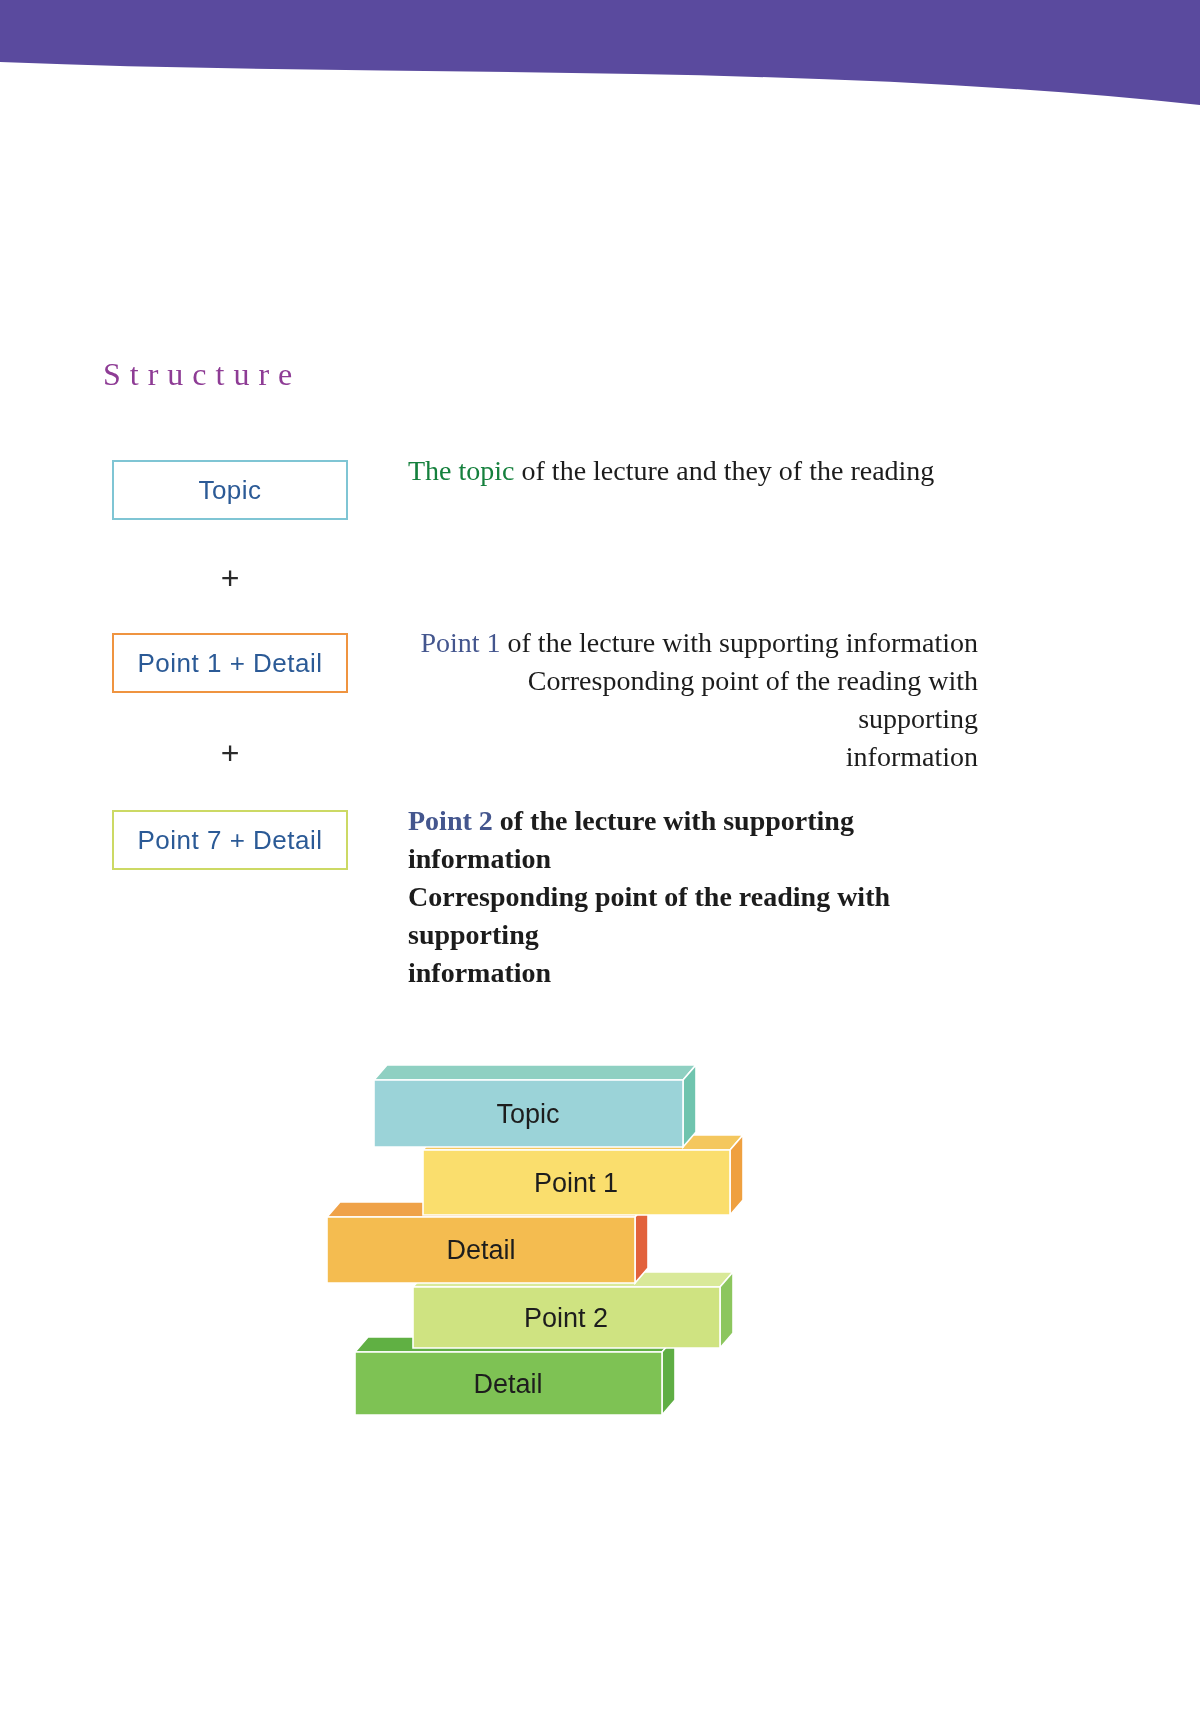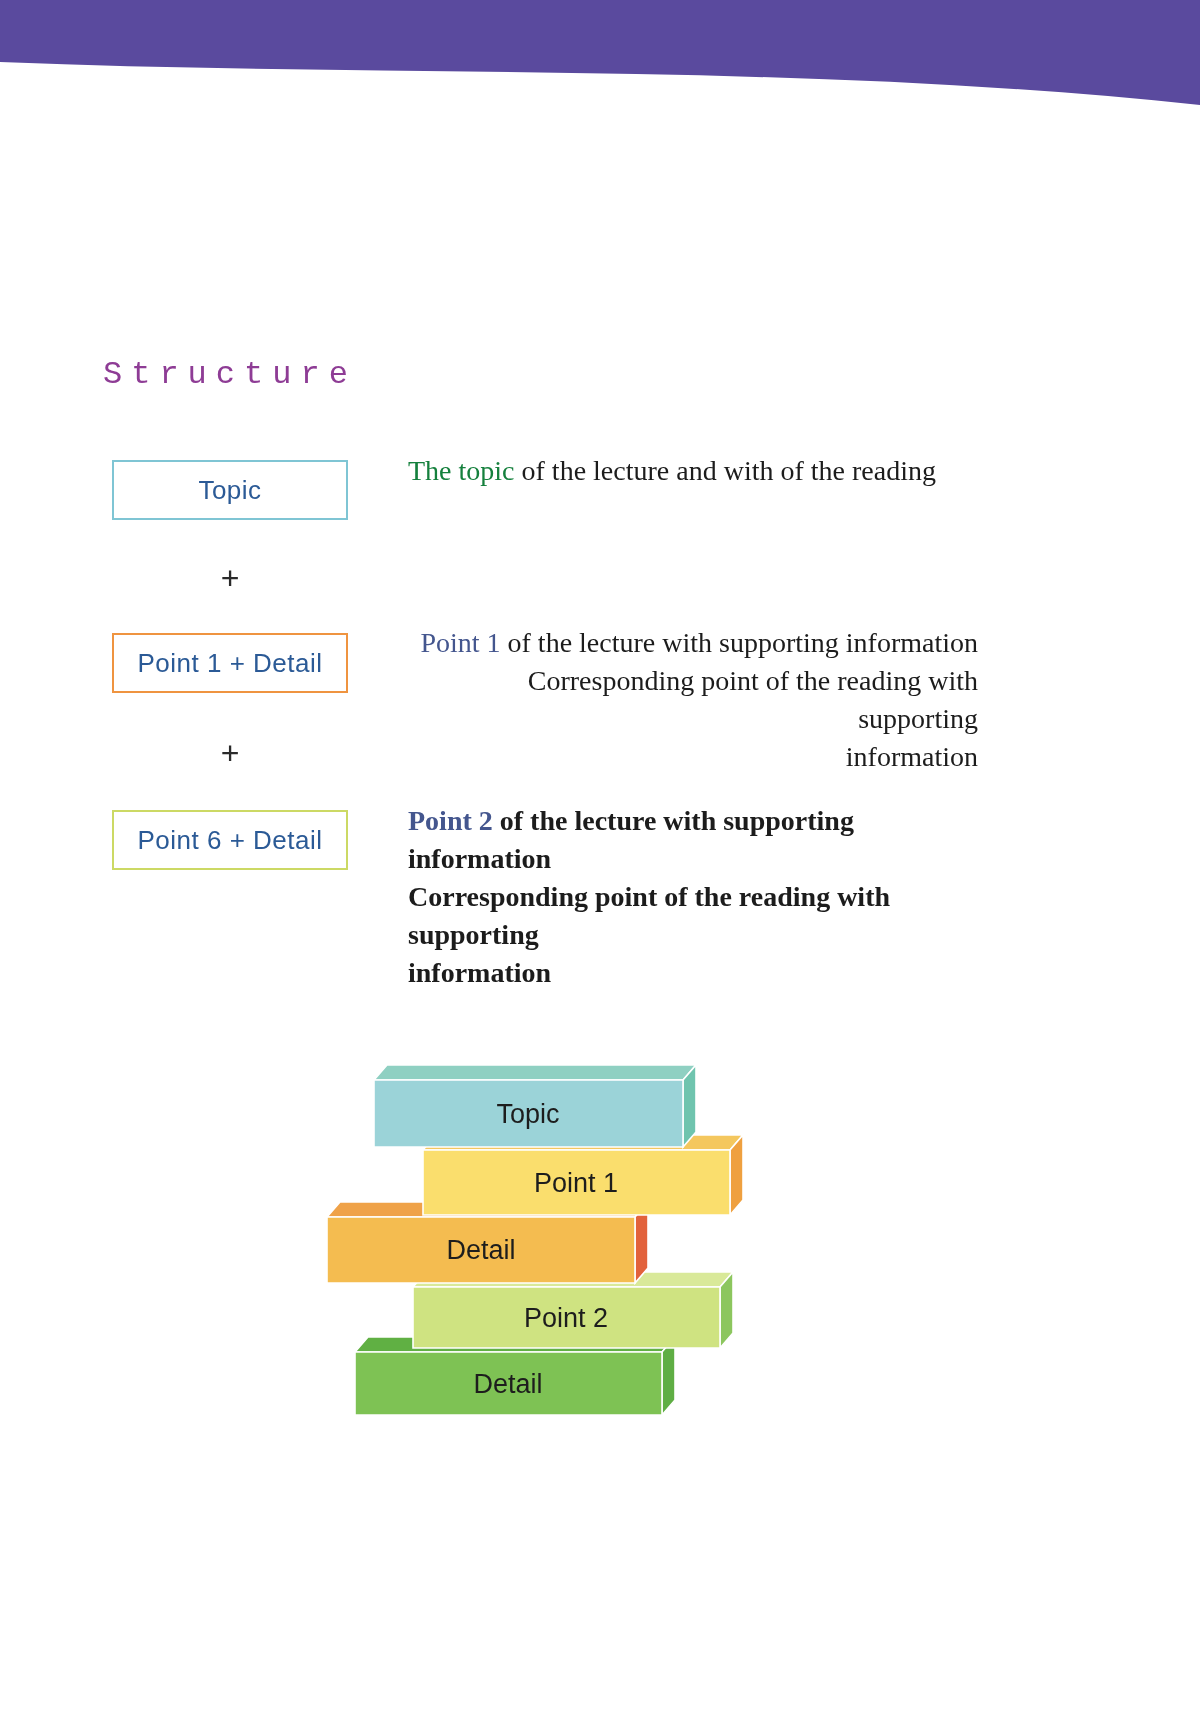--- a/index.html
+++ b/index.html
@@ -21,7 +21,7 @@
     font-size: 32px;
     font-weight: 500;
     letter-spacing: 9px;
-    font-family: Liberation Mono, monospace;
+    font-family: Liberation Serif, serif;
   }
   .flow-box {
     position: absolute;

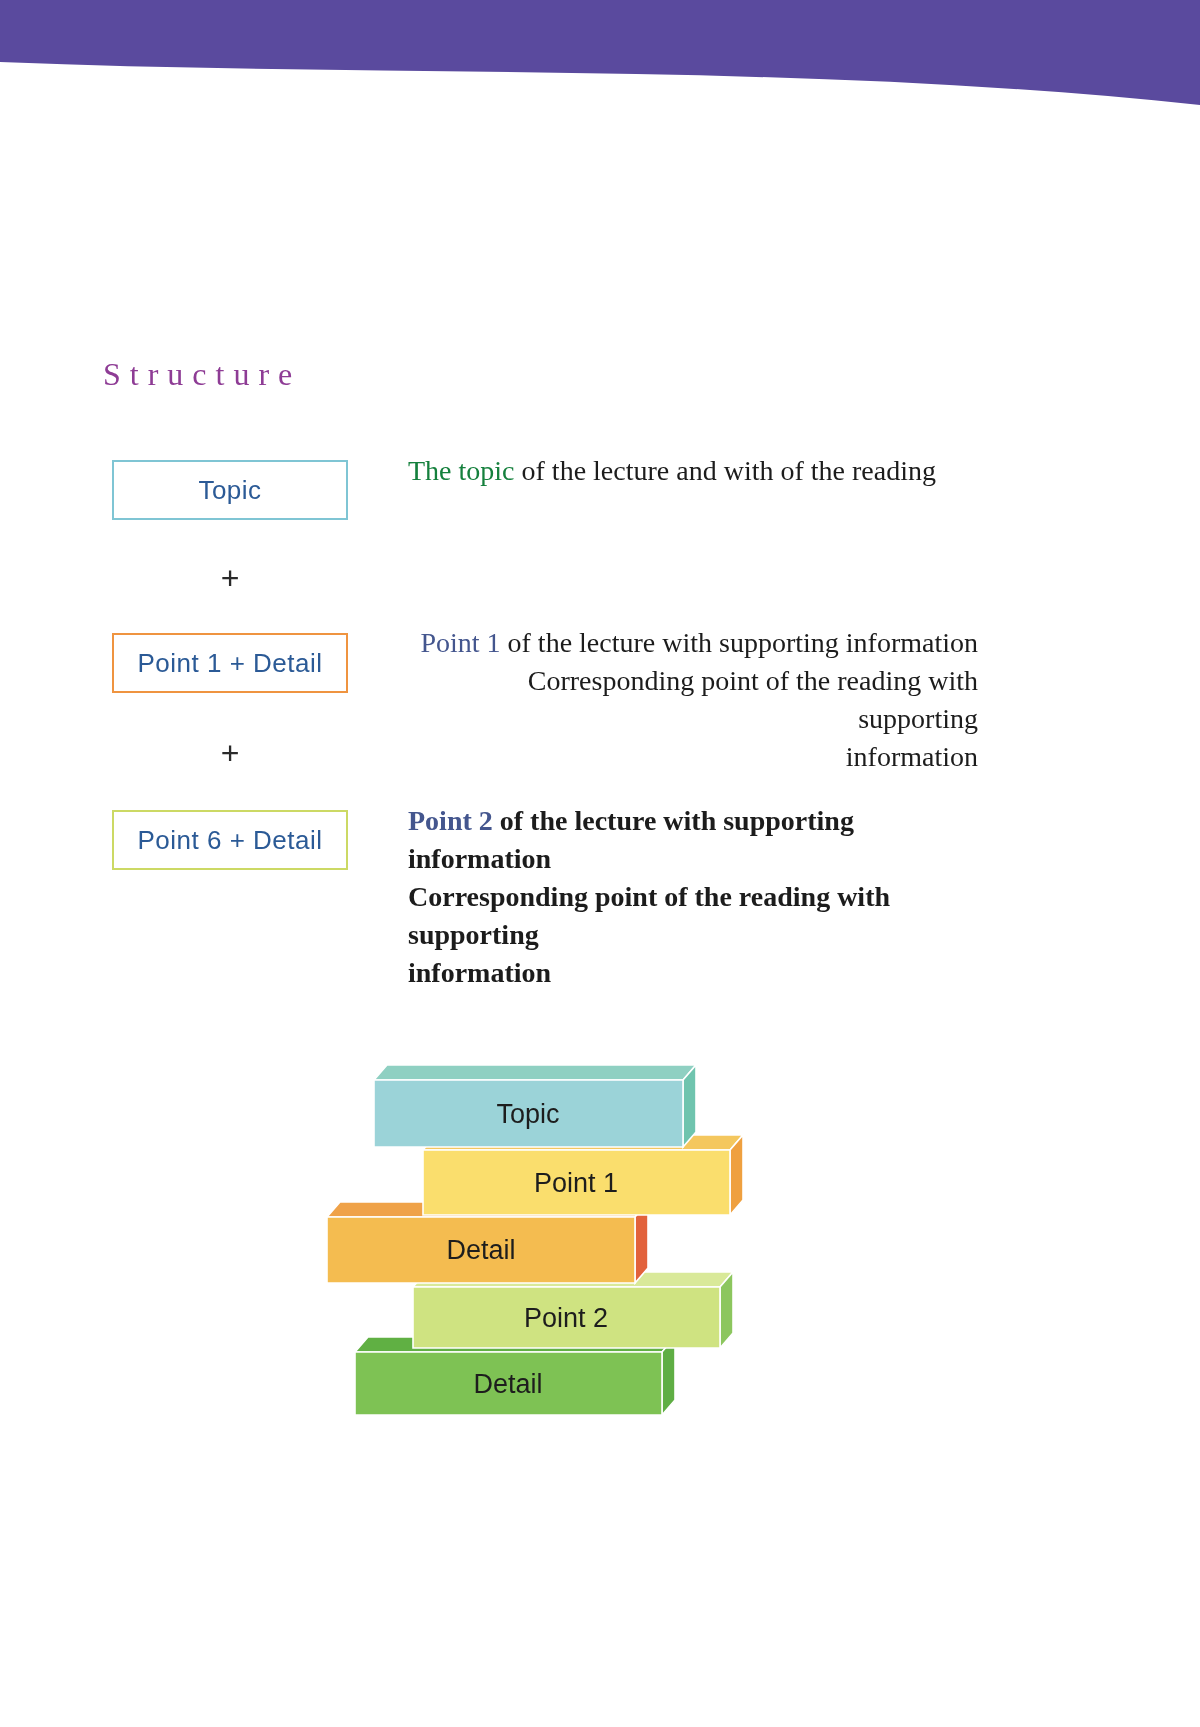--- a/index.html
+++ b/index.html
@@ -105,7 +105,7 @@
 
   <div class="desc desc-topic" style="color: rgb(28, 28, 28);">
     <div>
-      <span style="color: #15803d;">The topic</span><span> of the lecture and with of the reading</span>
+      <span style="color: #15803d;">The topic</span><span> of the lecture and they of the reading</span>
     </div>
   </div>
 

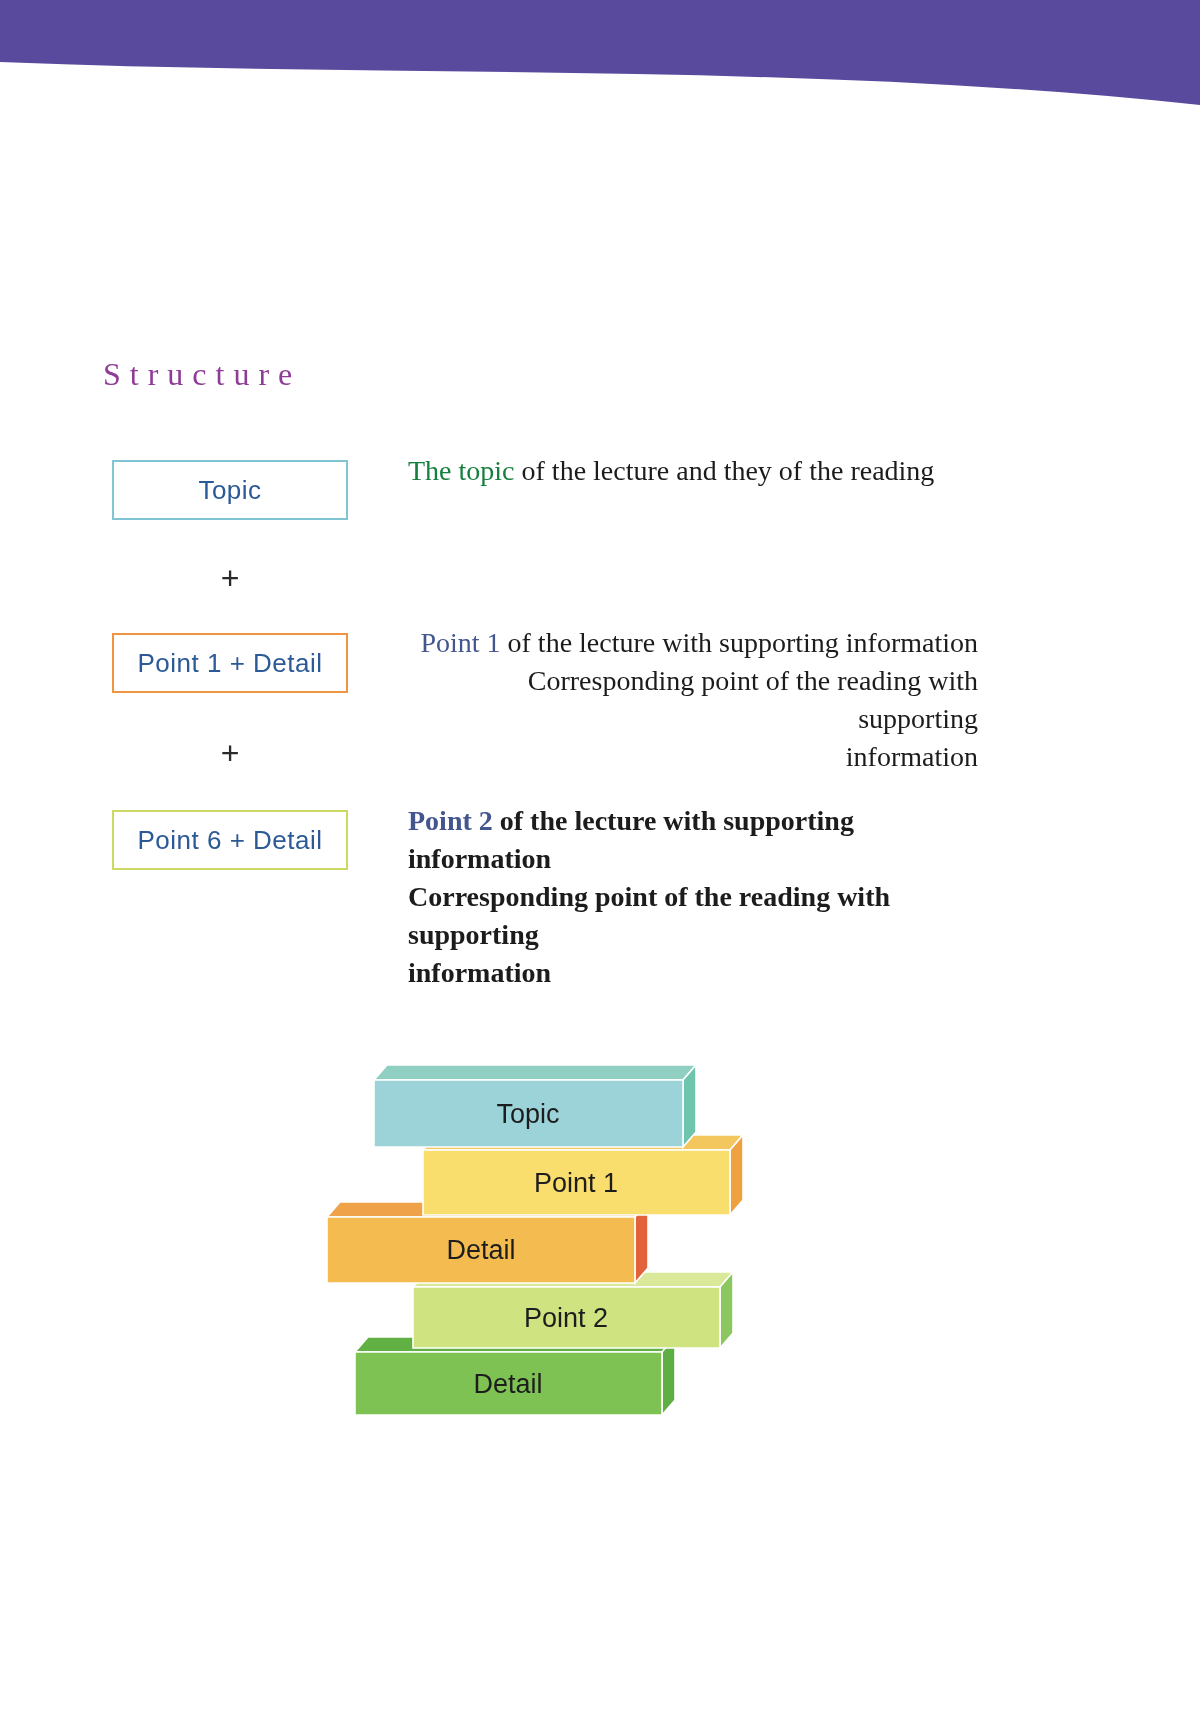--- a/index.html
+++ b/index.html
@@ -100,7 +100,7 @@
   <div class="plus plus-2">+</div>
 
   <div class="flow-box box-point2" style="border-color: rgb(204, 217, 100);">
-    <span class="box-label" style="color: rgb(43, 90, 150);">Point 6 + Detail</span>
+    <span class="box-label" style="color: rgb(43, 90, 150);">Point 7 + Detail</span>
   </div>
 
   <div class="desc desc-topic" style="color: rgb(28, 28, 28);">

